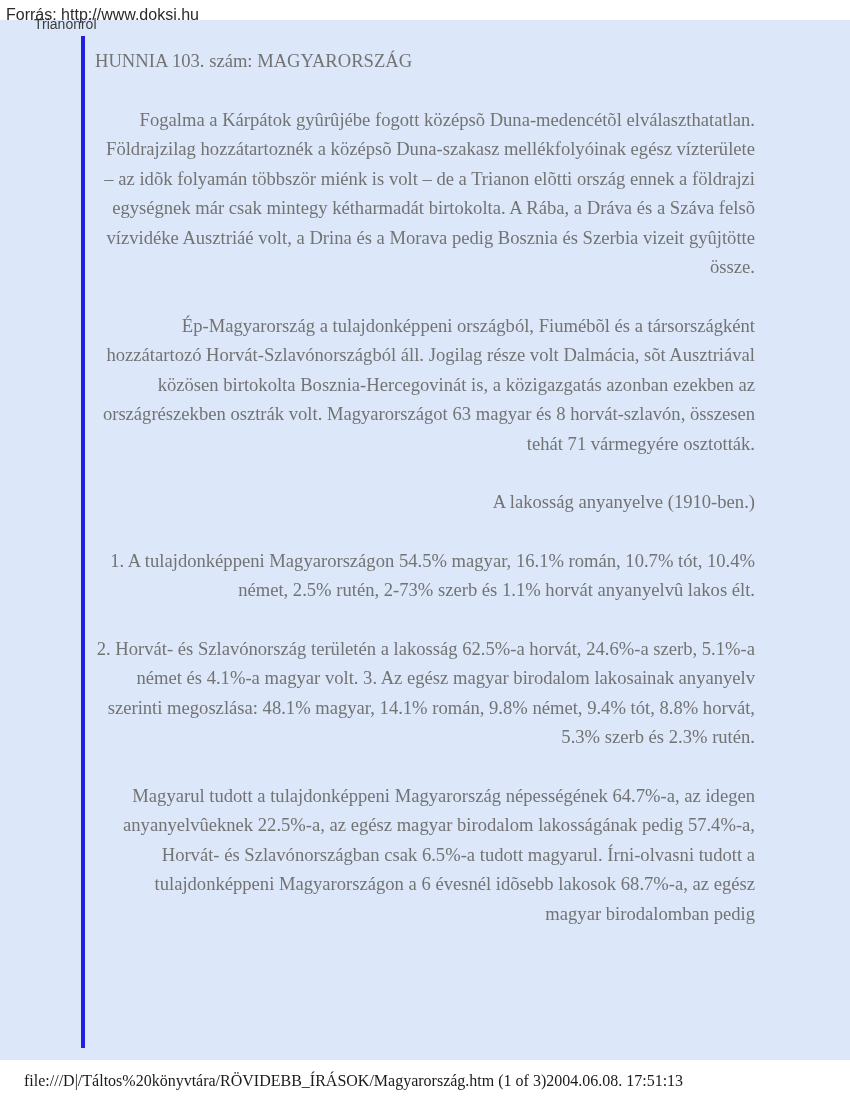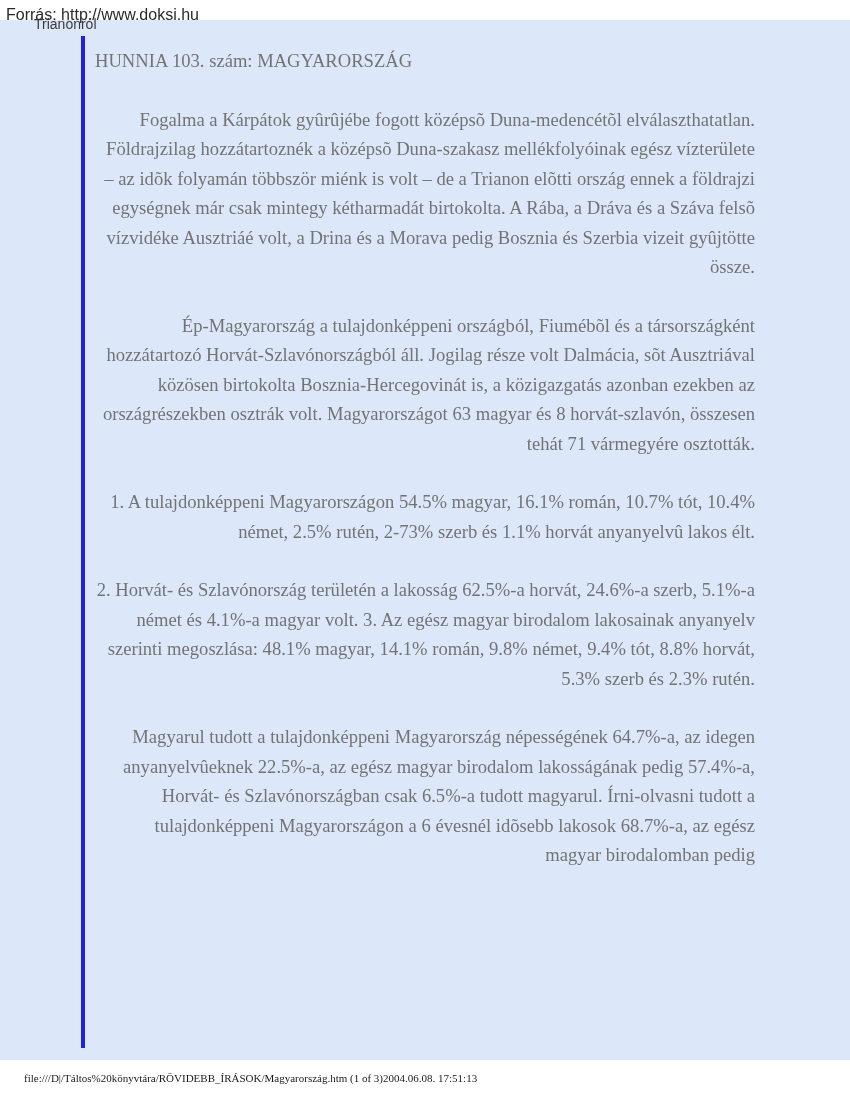--- a/index.html
+++ b/index.html
@@ -126,6 +126,7 @@
     <p>Ép-Magyarország a tulajdonképpeni országból, Fiumébõl és a társországként hozzátartozó Horvát-Szlavónországból áll. Jogilag része volt Dalmácia, sõt Ausztriával közösen birtokolta Bosznia-Hercegovinát is, a közigazgatás azonban ezekben az országrészekben osztrák volt. Magyarországot 63 magyar és 8 horvát-szlavón, összesen tehát 71 vármegyére osztották.</p>
 
 
+    <p>A lakosság anyanyelve (1910-ben.)</p>
 
     <p>1. A tulajdonképpeni Magyarországon 54.5% magyar, 16.1% román, 10.7% tót, 10.4% német, 2.5% rutén, 2-73% szerb és 1.1% horvát anyanyelvû lakos élt.</p>
 

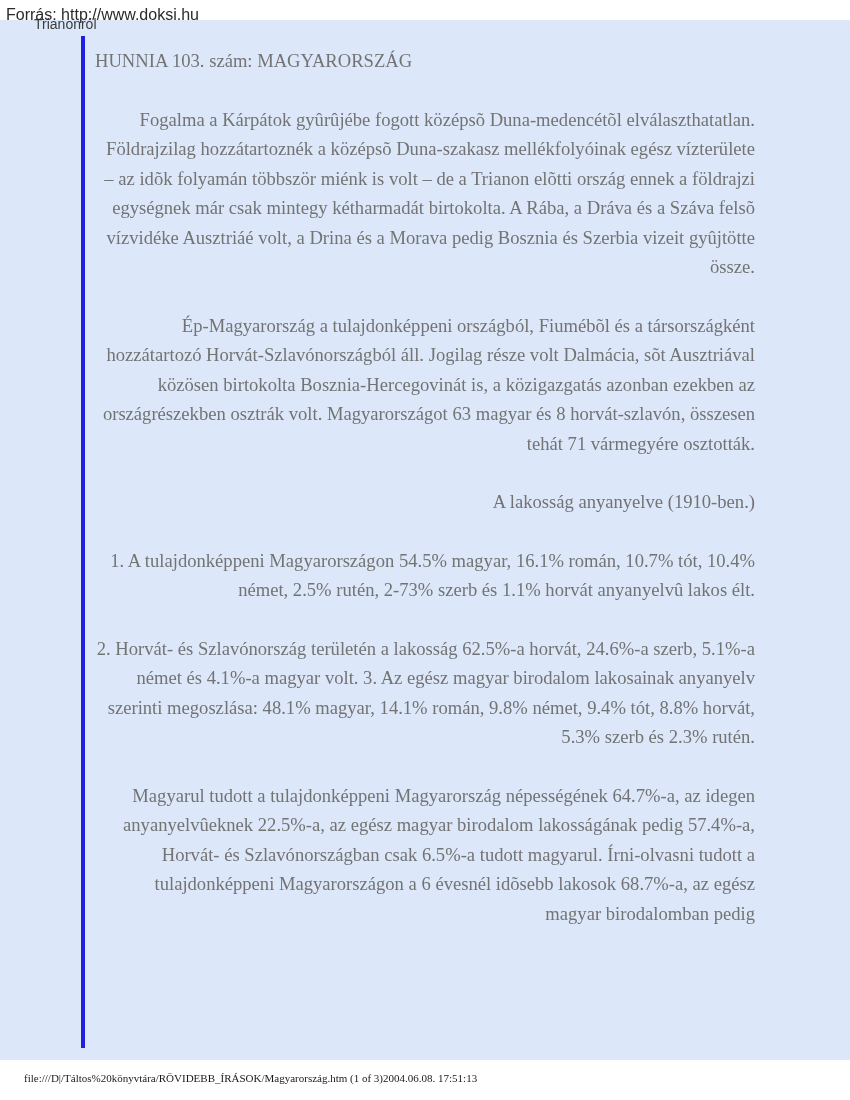--- a/index.html
+++ b/index.html
@@ -100,7 +100,7 @@
     left: 24px;
     top: 12px;
     font-family: "Liberation Serif", "DejaVu Serif", serif;
-    font-size: 11px;
+    font-size: 16px;
     color: #1a1a1a;
     white-space: nowrap;
   }

